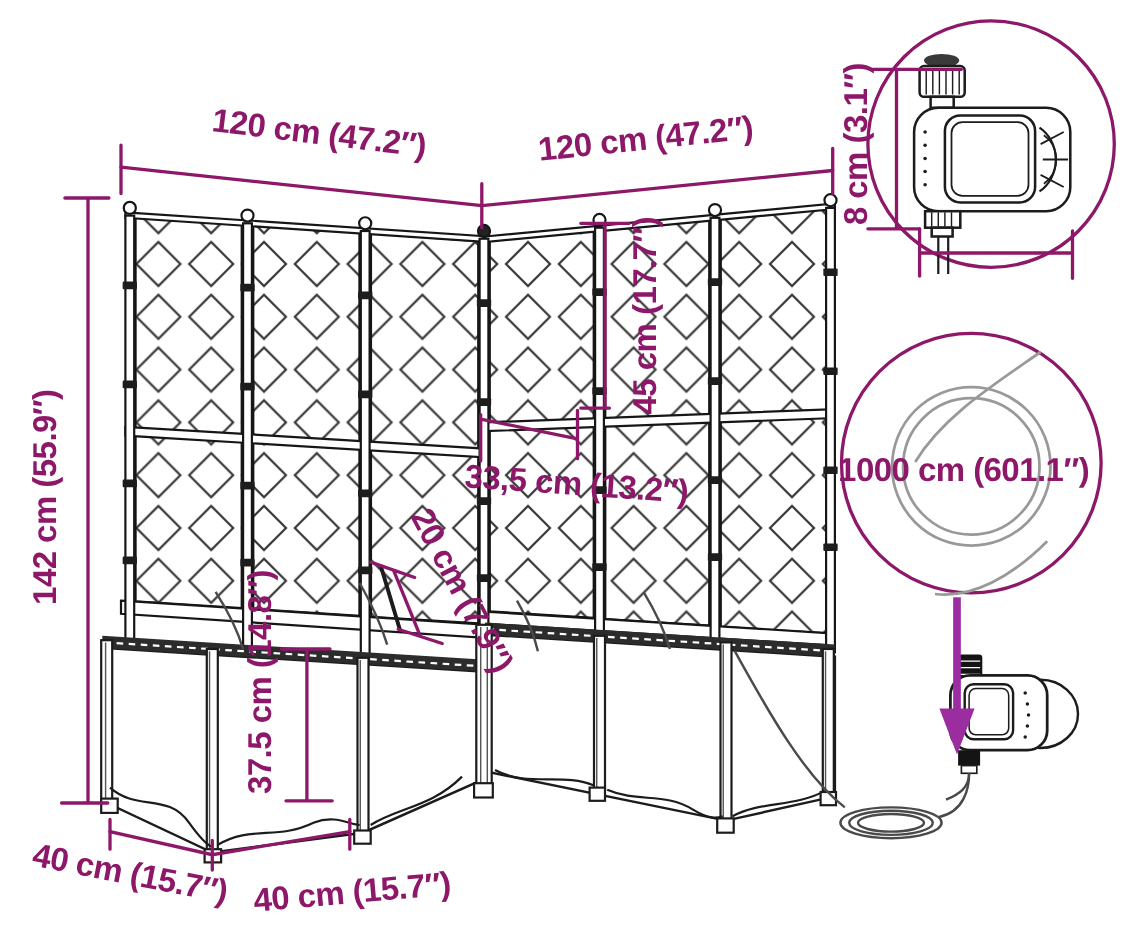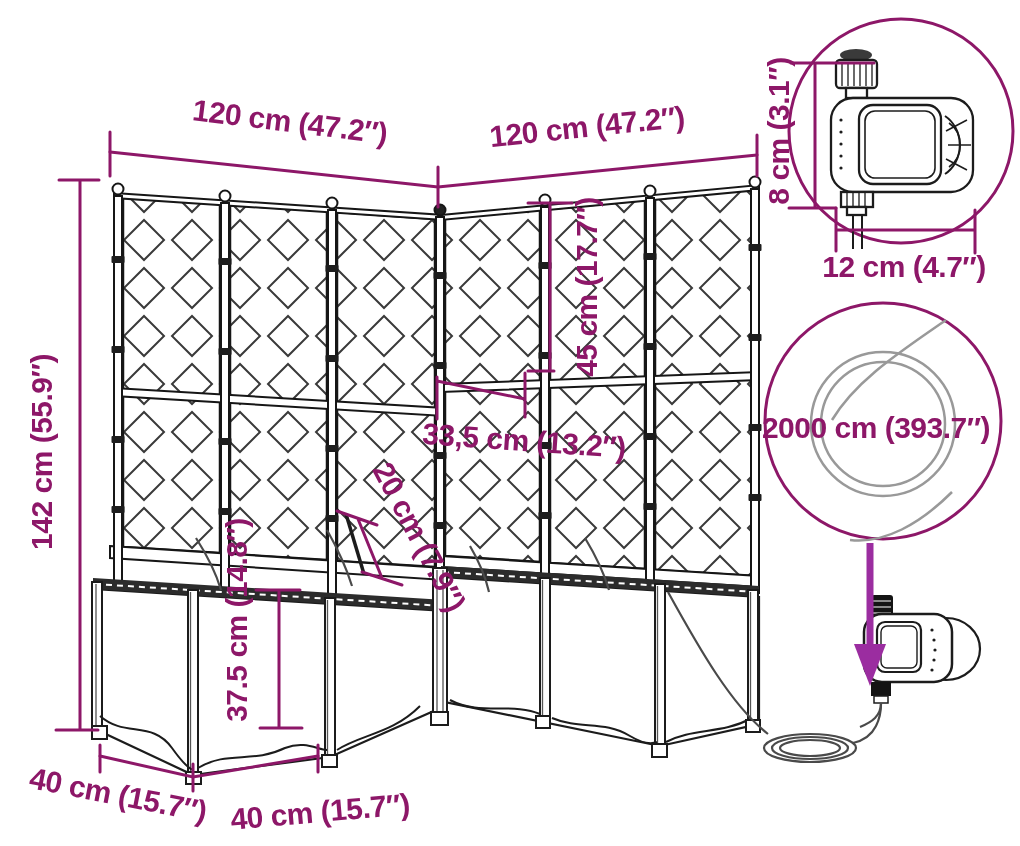--- a/index.html
+++ b/index.html
@@ -238,7 +238,6 @@
 <div class="dim-label" style="left:118px;top:795px;--r:11deg">40 cm (15.7″)</div>
 <div class="dim-label" style="left:320px;top:812px;--r:-5deg">40 cm (15.7″)</div>
 <div class="dim-label" style="left:779px;top:131px;--r:-90deg">8 cm (3.1″)</div>
-<div class="dim-label" style="left:904px;top:267px;--r:0deg">12 cm (4.7″)</div>
 <div class="dim-label" style="left:876px;top:428px;--r:0deg">2000 cm (393.7″)</div>
 
 </div>

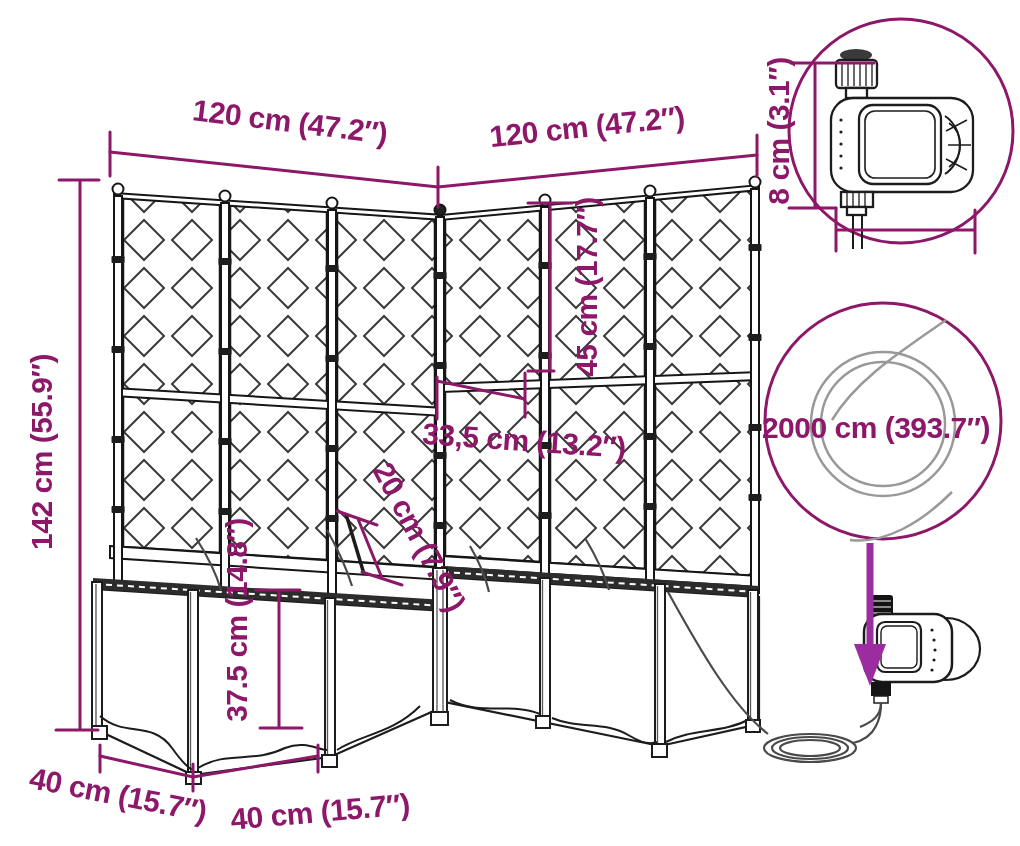--- a/index.html
+++ b/index.html
@@ -238,7 +238,7 @@
 <div class="dim-label" style="left:118px;top:795px;--r:11deg">40 cm (15.7″)</div>
 <div class="dim-label" style="left:320px;top:812px;--r:-5deg">40 cm (15.7″)</div>
 <div class="dim-label" style="left:779px;top:131px;--r:-90deg">8 cm (3.1″)</div>
-<div class="dim-label" style="left:876px;top:428px;--r:0deg">2000 cm (393.7″)</div>
+<div class="dim-label" style="left:876px;top:428px;--r:0deg">1000 cm (601.1″)</div>
 
 </div>
 

